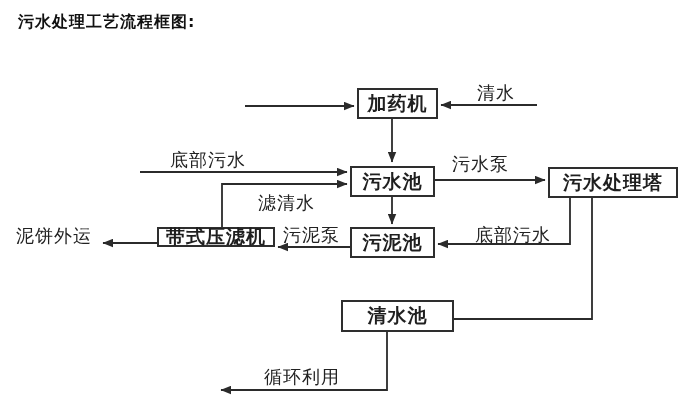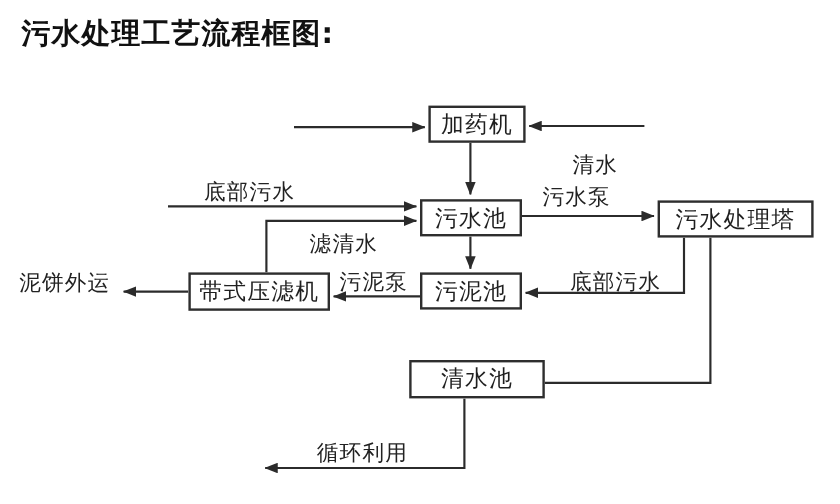--- a/index.html
+++ b/index.html
@@ -13,7 +13,7 @@
   }
   .doc-title{
     position:absolute;left:18px;top:12px;
-    font-size:24px;font-weight:bold;letter-spacing:1px;
+    font-size:16px;font-weight:bold;letter-spacing:1px;
     color:#111;white-space:nowrap;
   }
   .connectors{position:absolute;left:0;top:0;width:700px;height:420px;}

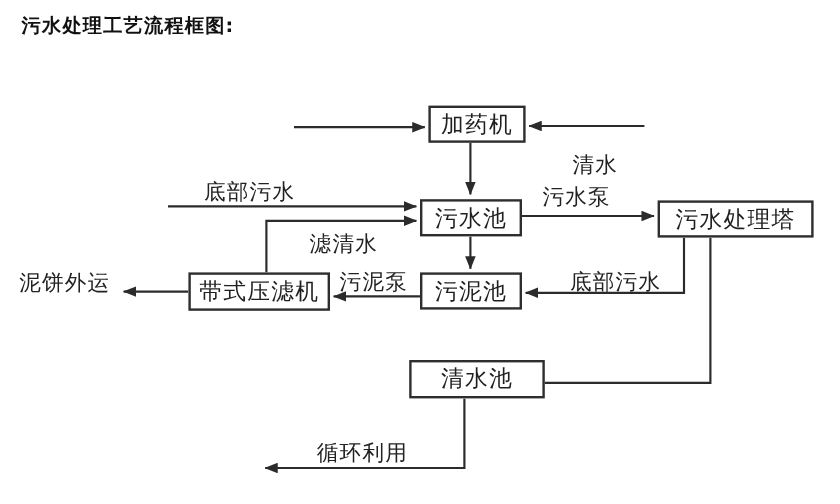--- a/index.html
+++ b/index.html
@@ -26,6 +26,7 @@
     font-size:19px;letter-spacing:1px;
     white-space:nowrap;
     z-index:2;
+    font-weight:bold;
   }
   .flow-label{
     position:absolute;

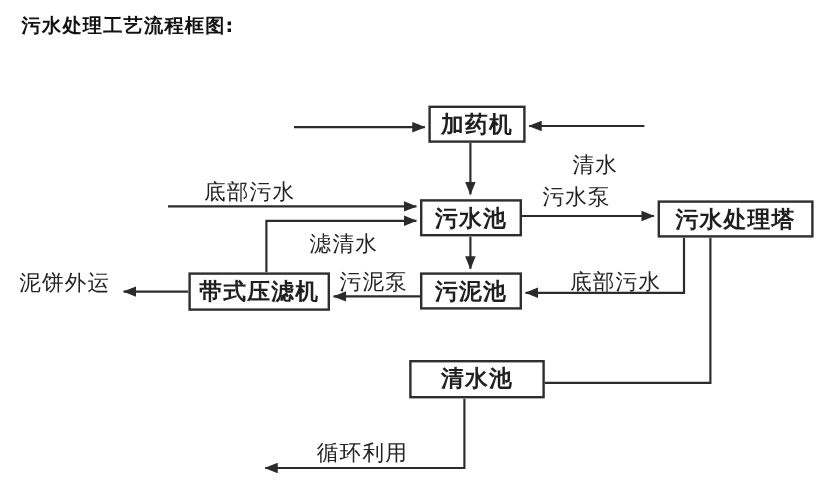--- a/index.html
+++ b/index.html
@@ -44,7 +44,7 @@
   .n-clear    {left:341px;top:300px;width:113px; height:32px;}
   
   .l-dry      {left:251px;top:81px;}
-  .l-clean    {left:477px;top:81px;margin-top:44px;}
+  .l-clean    {left:477px;top:81px;}
   .l-sand     {left:170px;top:148px;}
   .l-spump    {left:452px;top:152px;}
   .l-filtered {left:258px;top:191px;}

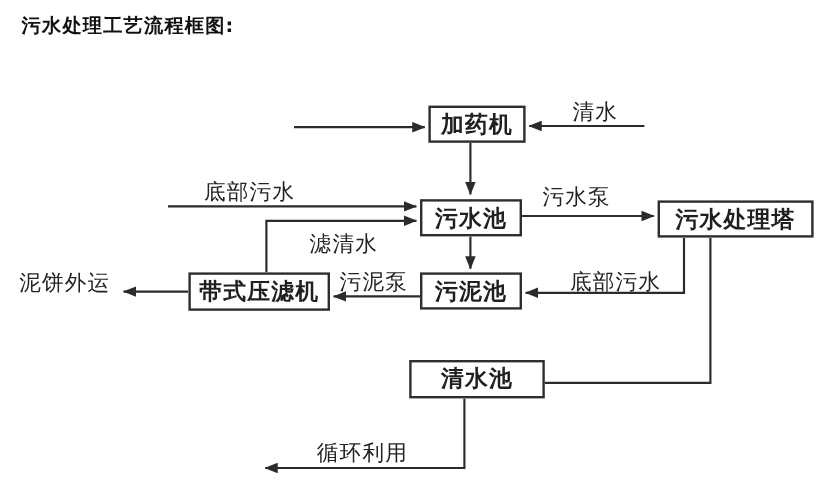--- a/index.html
+++ b/index.html
@@ -40,7 +40,7 @@
   .n-sewage   {left:350px;top:166px;width:85px; height:31px;}
   .n-tower    {left:548px;top:167px;width:130px;height:31px;}
   .n-sludge   {left:350px;top:227px;width:85px; height:31px;}
-  .n-belt     {left:157px;top:227px;width:118px;height:32px;}
+  .n-belt     {left:157px;top:227px;width:118px;height:20px;}
   .n-clear    {left:341px;top:300px;width:113px; height:32px;}
   
   .l-dry      {left:251px;top:81px;}

